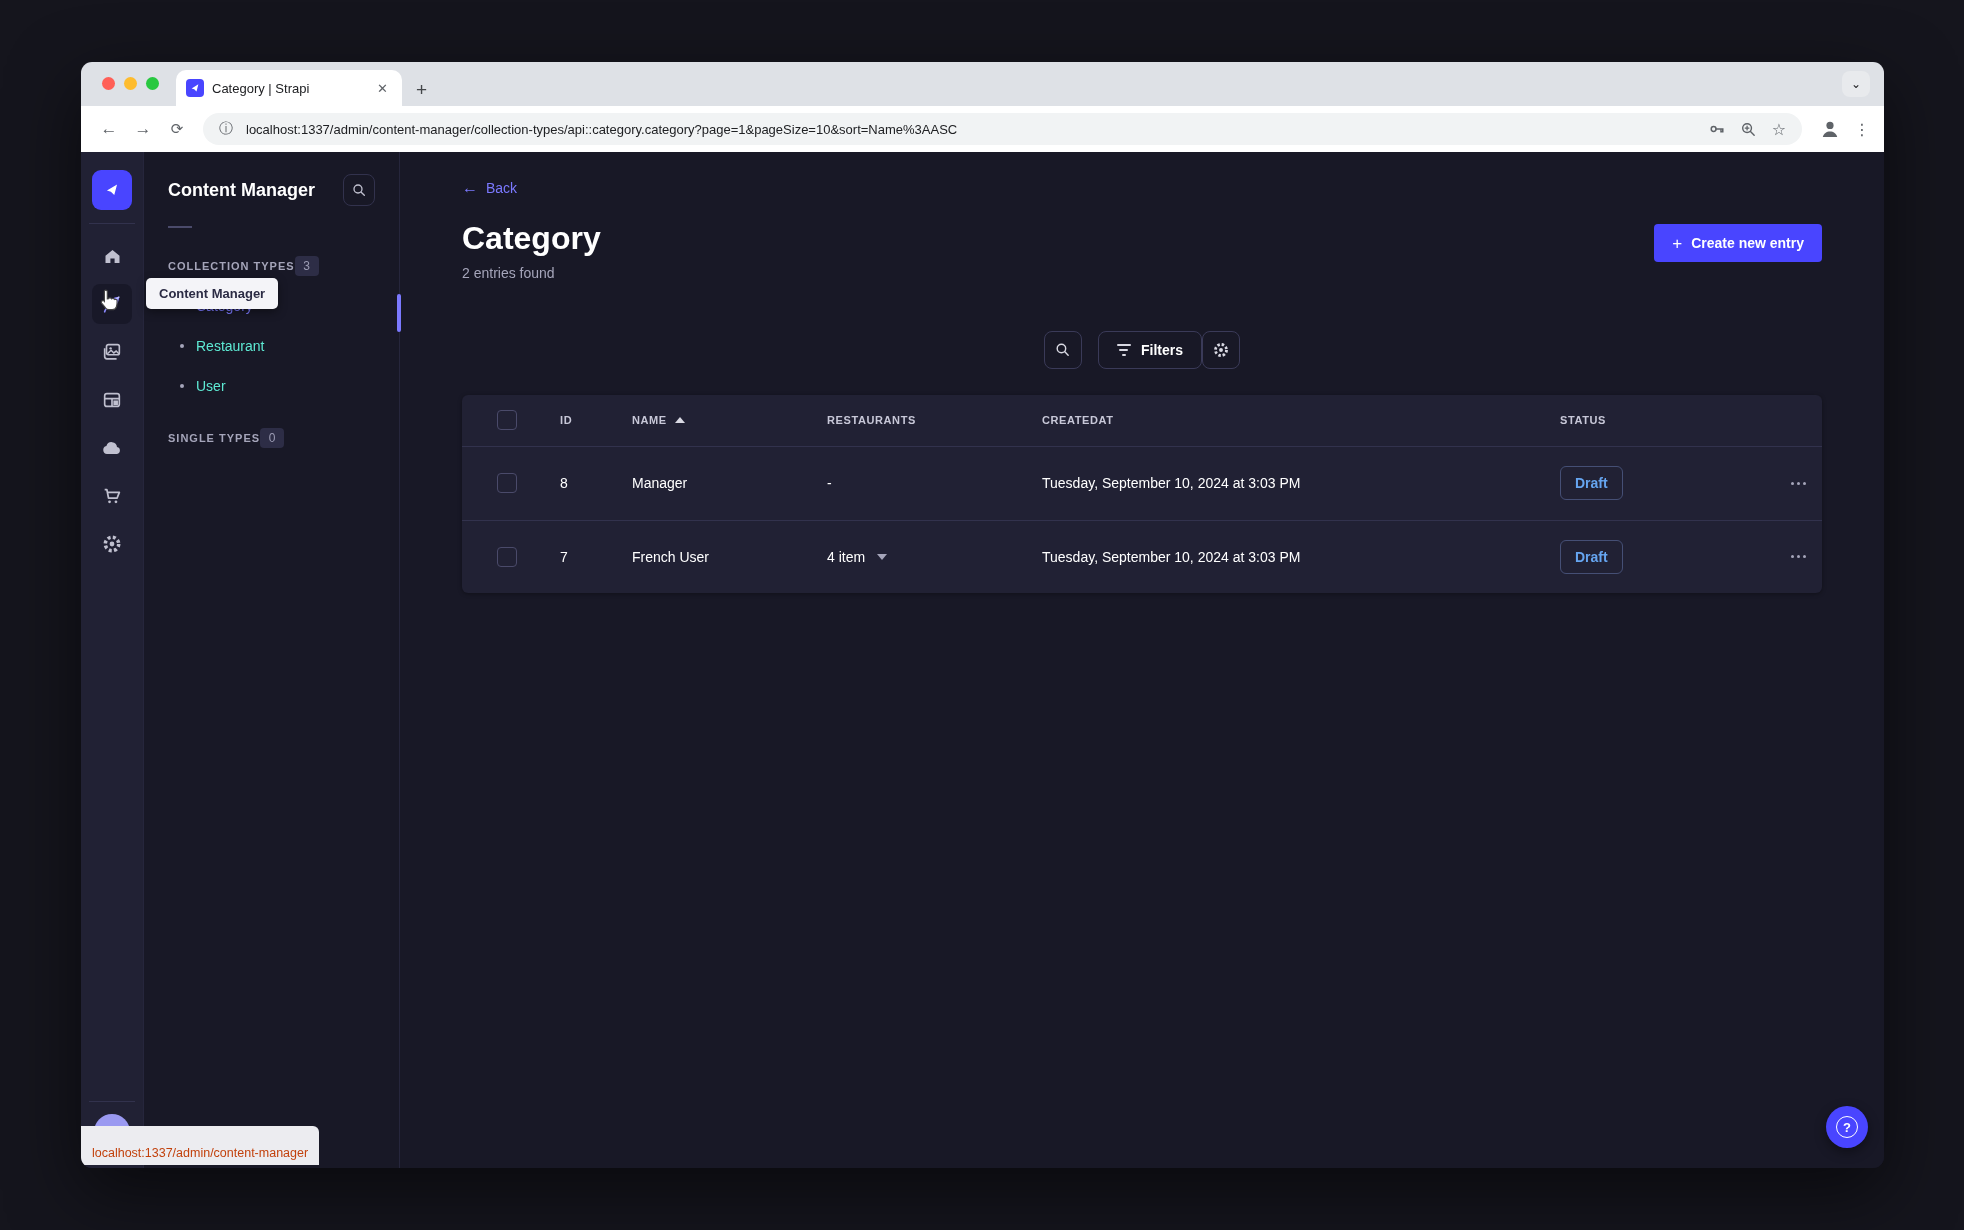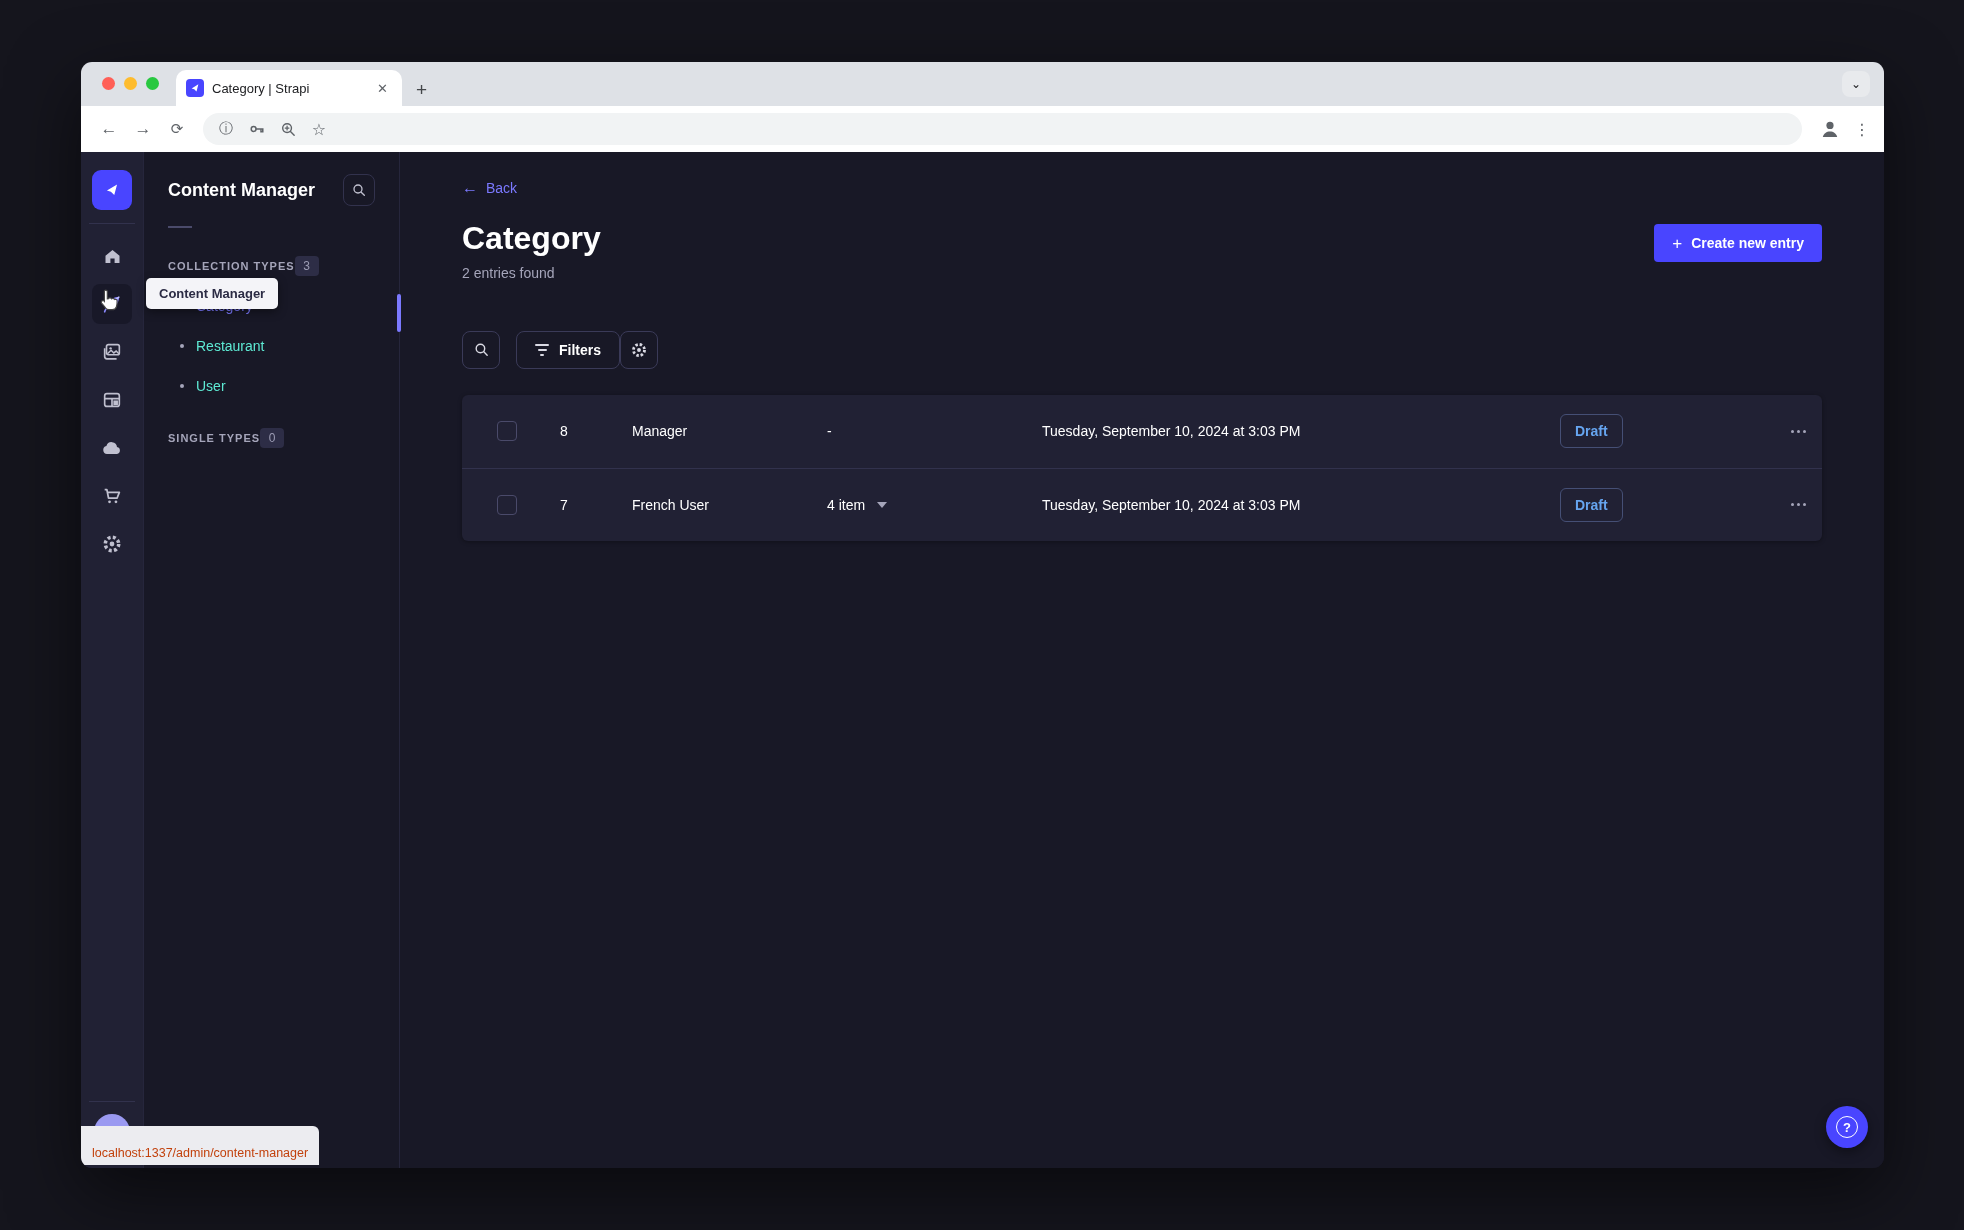--- a/index.html
+++ b/index.html
@@ -154,6 +154,7 @@
     <span class="navbtn" style="font-size:15px">⟳</span>
     <div class="urlbar">
       <span class="pill-ic" style="font-size:14px">ⓘ</span>
+      <span class="url-text">localhost:1337/admin/content-manager/collection-types/api::category.category?page=1&amp;pageSize=10&amp;sort=Name%3AASC</span>
       <span class="pill-ic">
         <svg width="18" height="18" viewBox="0 0 24 24" class="ic">
             <circle cx="7.5" cy="12" r="3.2" fill="none" stroke="#5f6368" stroke-width="2"></circle>

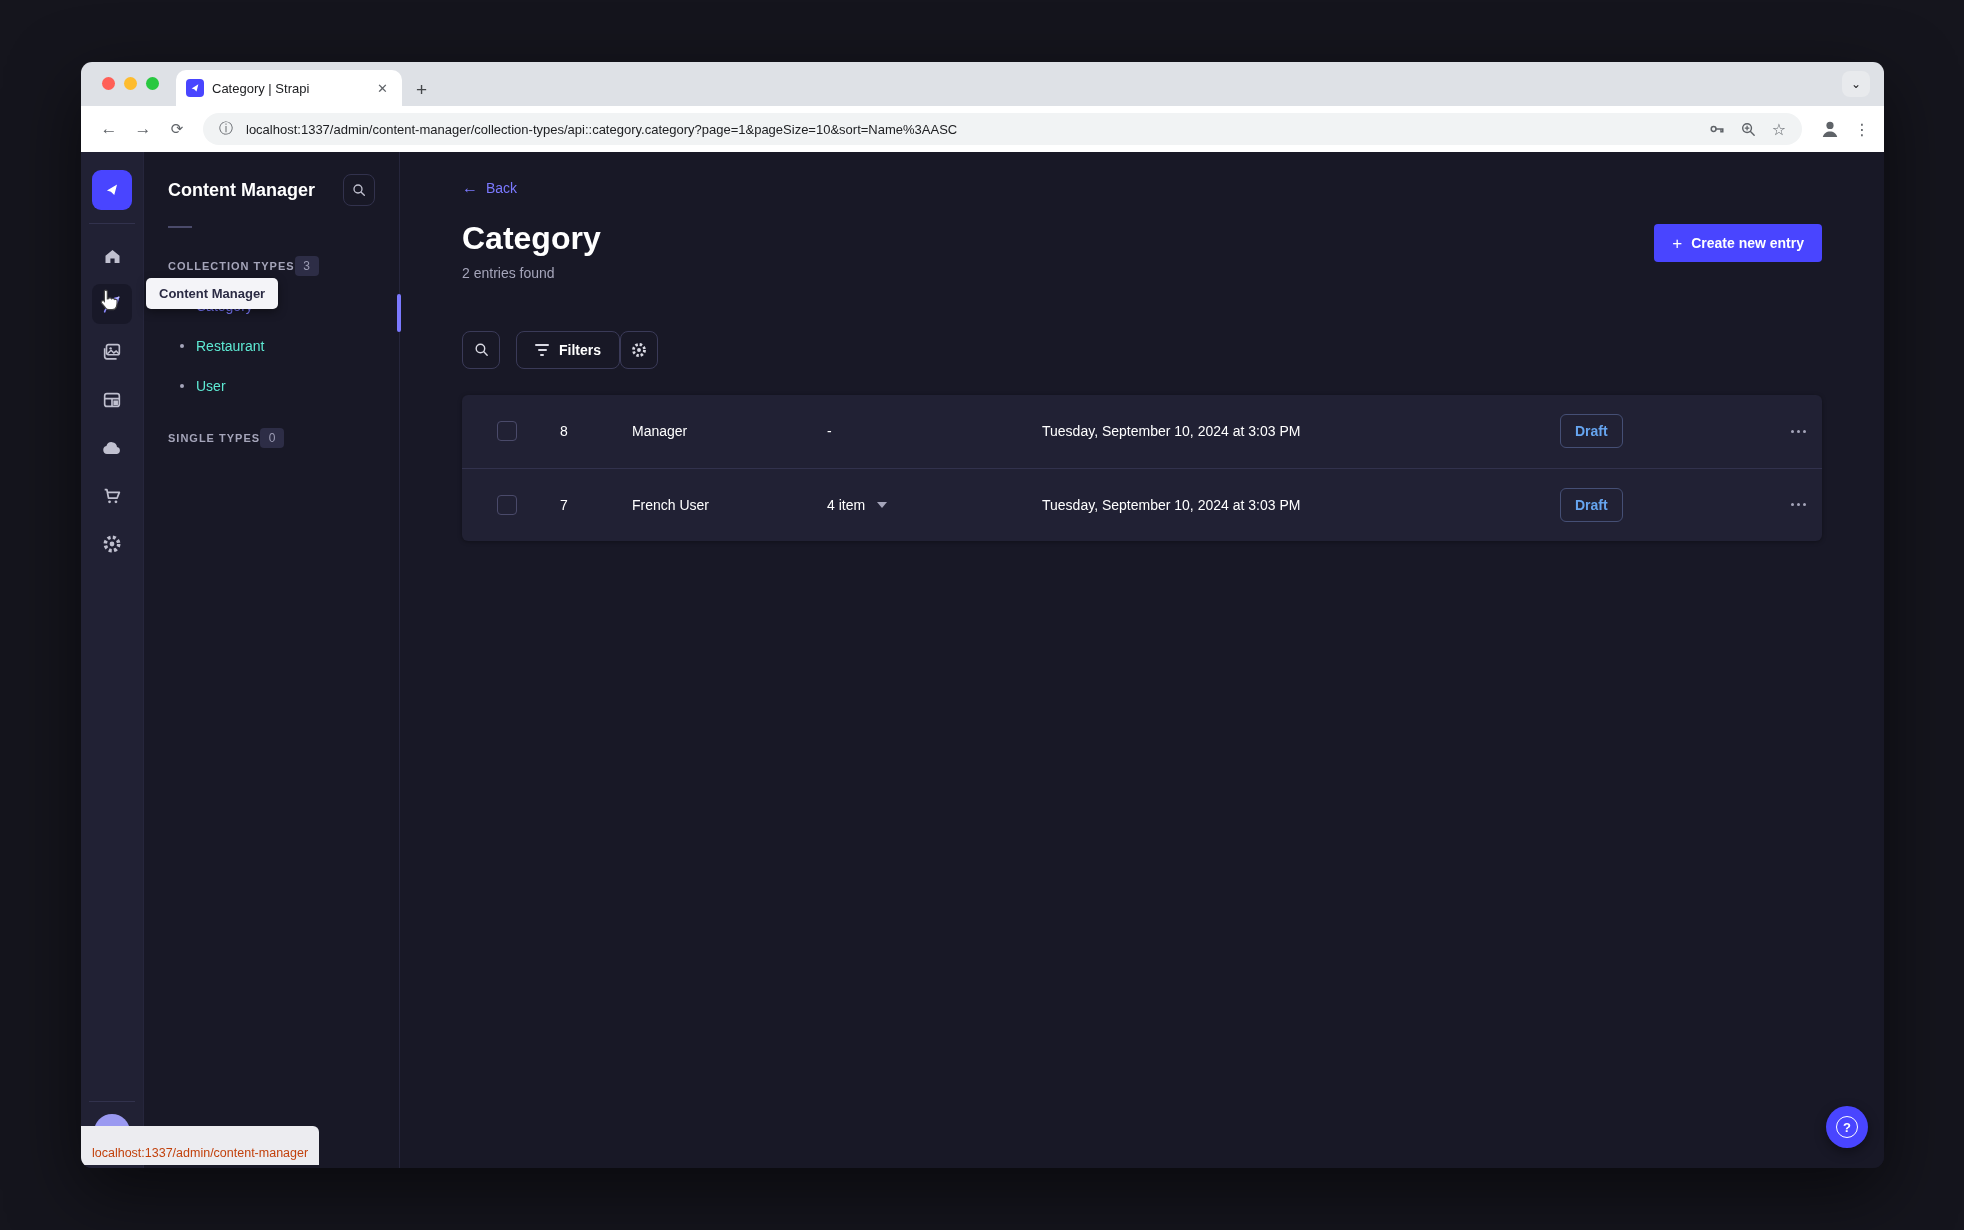--- a/index.html
+++ b/index.html
@@ -84,7 +84,7 @@
     border-radius:4px; height:38px; padding:0 18px; font-size:14px; font-weight:600; margin-top:4px;
     font-family:inherit; }
   .create-plus { font-size:17px; font-weight:400; line-height:1; }
-  .actions-row { display:flex; align-items:center; justify-content:flex-start; margin-top:50px; }
+  .actions-row { display:flex; align-items:center; justify-content:center; margin-top:50px; }
   .actions-left { display:flex; align-items:center; gap:16px; }
   .sq-btn2 { width:38px; height:38px; border:1px solid #3a3a58; border-radius:8px; background:transparent;
     display:flex; align-items:center; justify-content:center; color:#d9d9e3; }

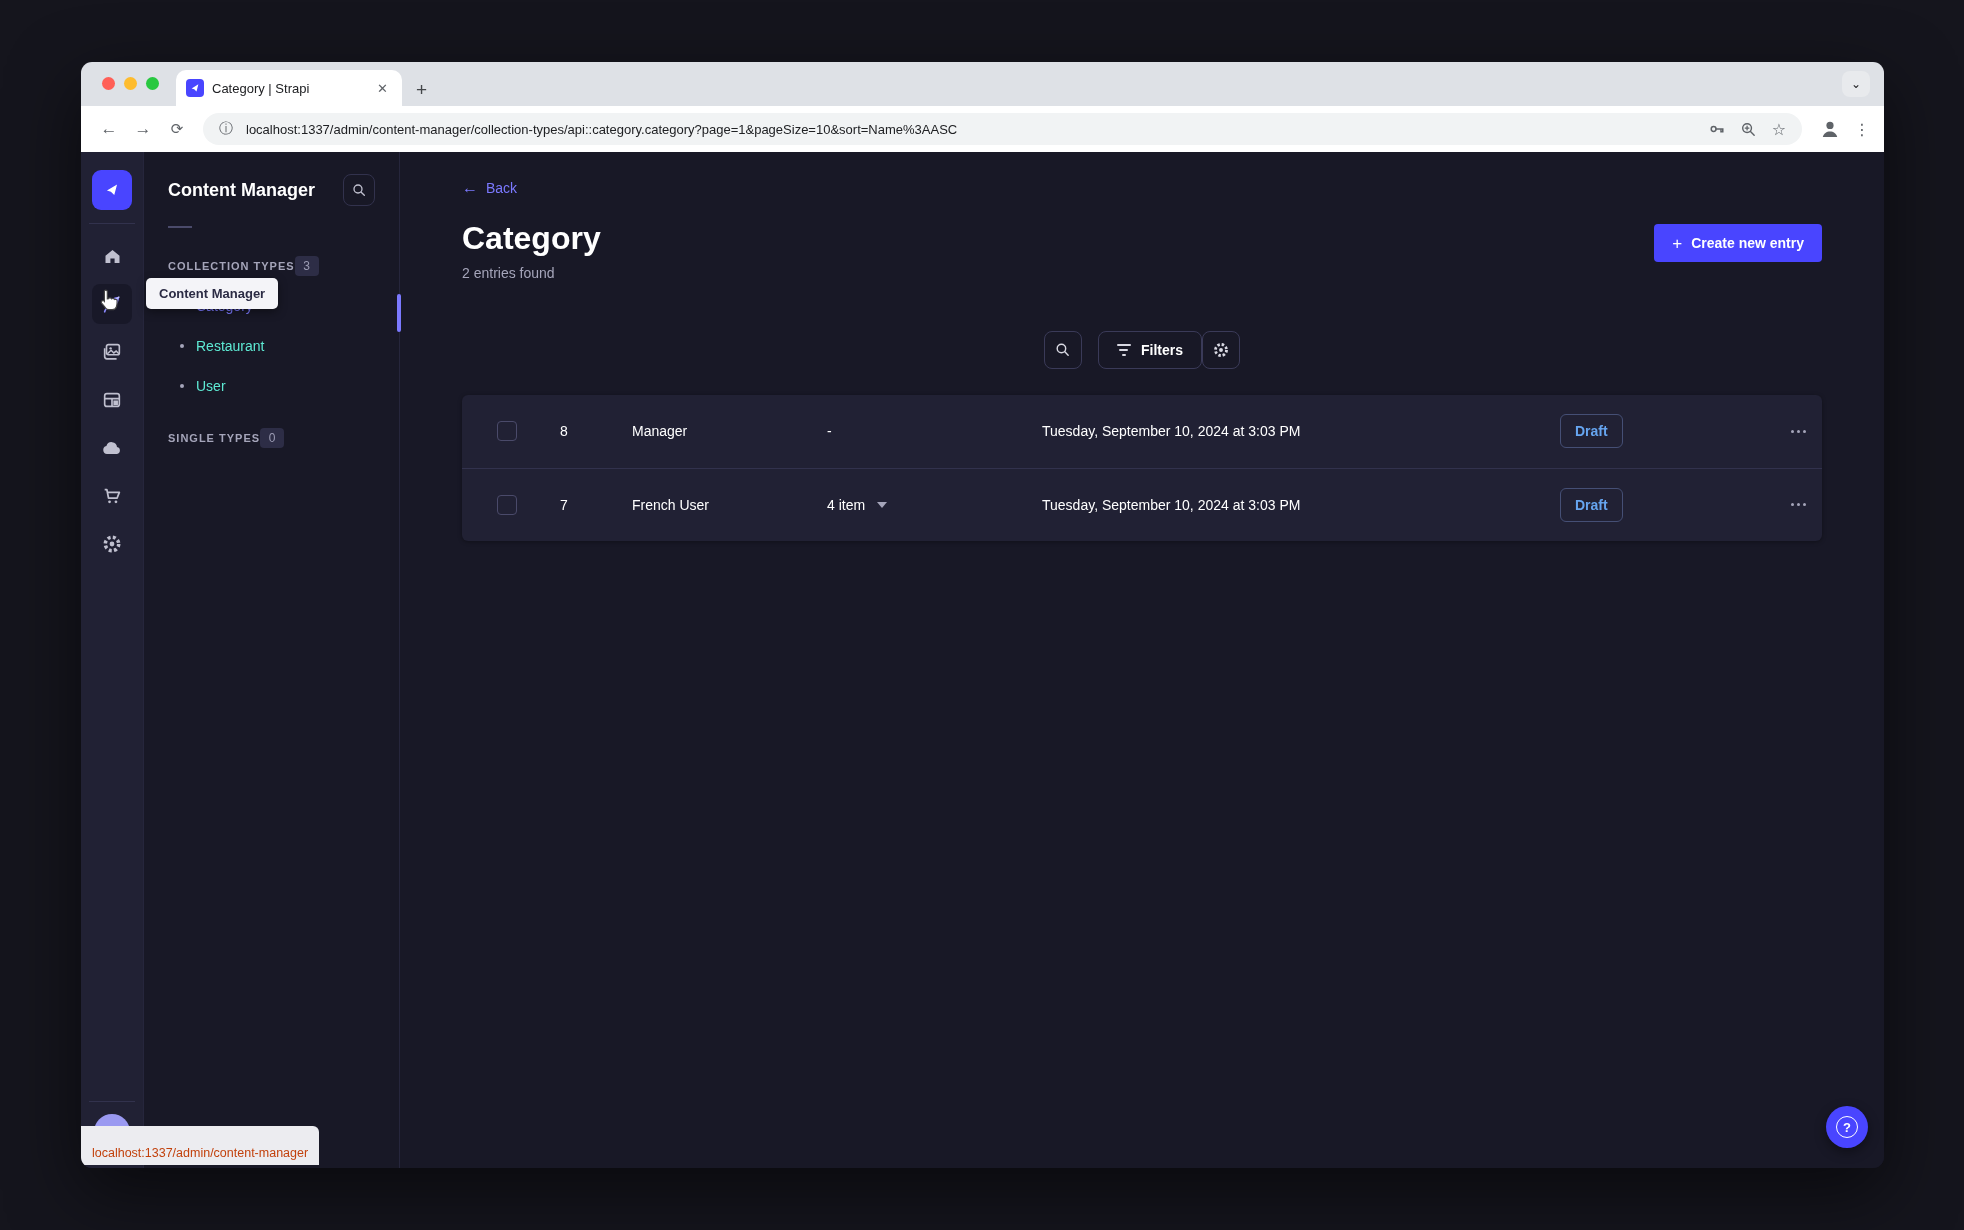--- a/index.html
+++ b/index.html
@@ -322,6 +322,18 @@
       </div>
 
       <div class="table">
+        <div class="trow thead">
+          <span class="checkbox"></span>
+          <span class="th">ID</span>
+          <span class="th">
+            <span>NAME</span>
+            <span class="sort-asc"></span>
+          </span>
+          <span class="th">RESTAURANTS</span>
+          <span class="th">CREATEDAT</span>
+          <span class="th">STATUS</span>
+          <span></span>
+        </div>
 
         <div class="trow drow">
           <span class="checkbox"></span>

